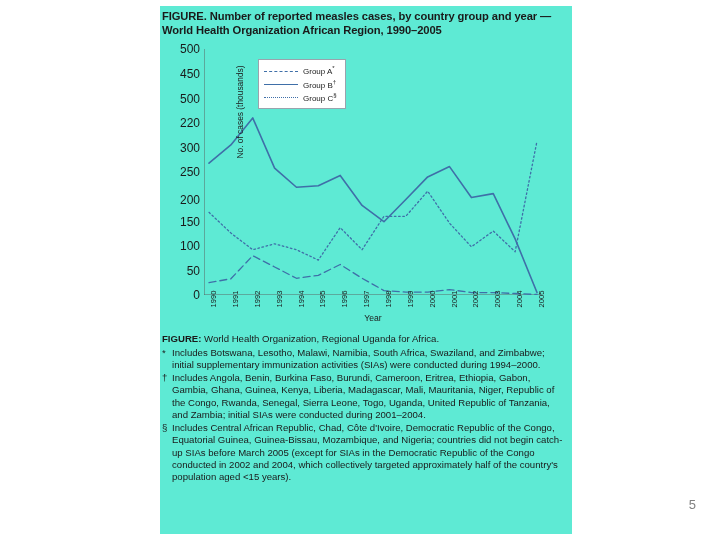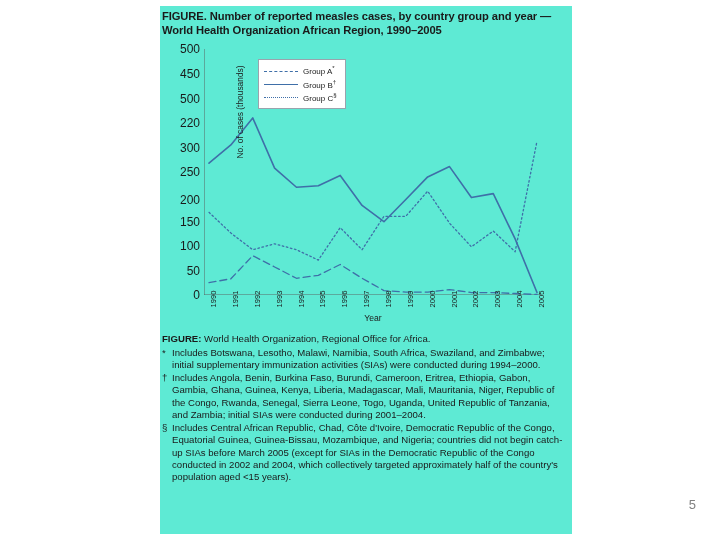--- a/index.html
+++ b/index.html
@@ -251,7 +251,7 @@
     </div>
 
     <div id="source-block">
-      <p><b>FIGURE:</b><span> World Health Organization, Regional Office for Africa.</span></p>
+      <p><b>FIGURE:</b><span> World Health Organization, Regional Uganda for Africa.</span></p>
       <div id="footnotes">
           <div class="fn">
             <div class="fn-mark">*</div>

